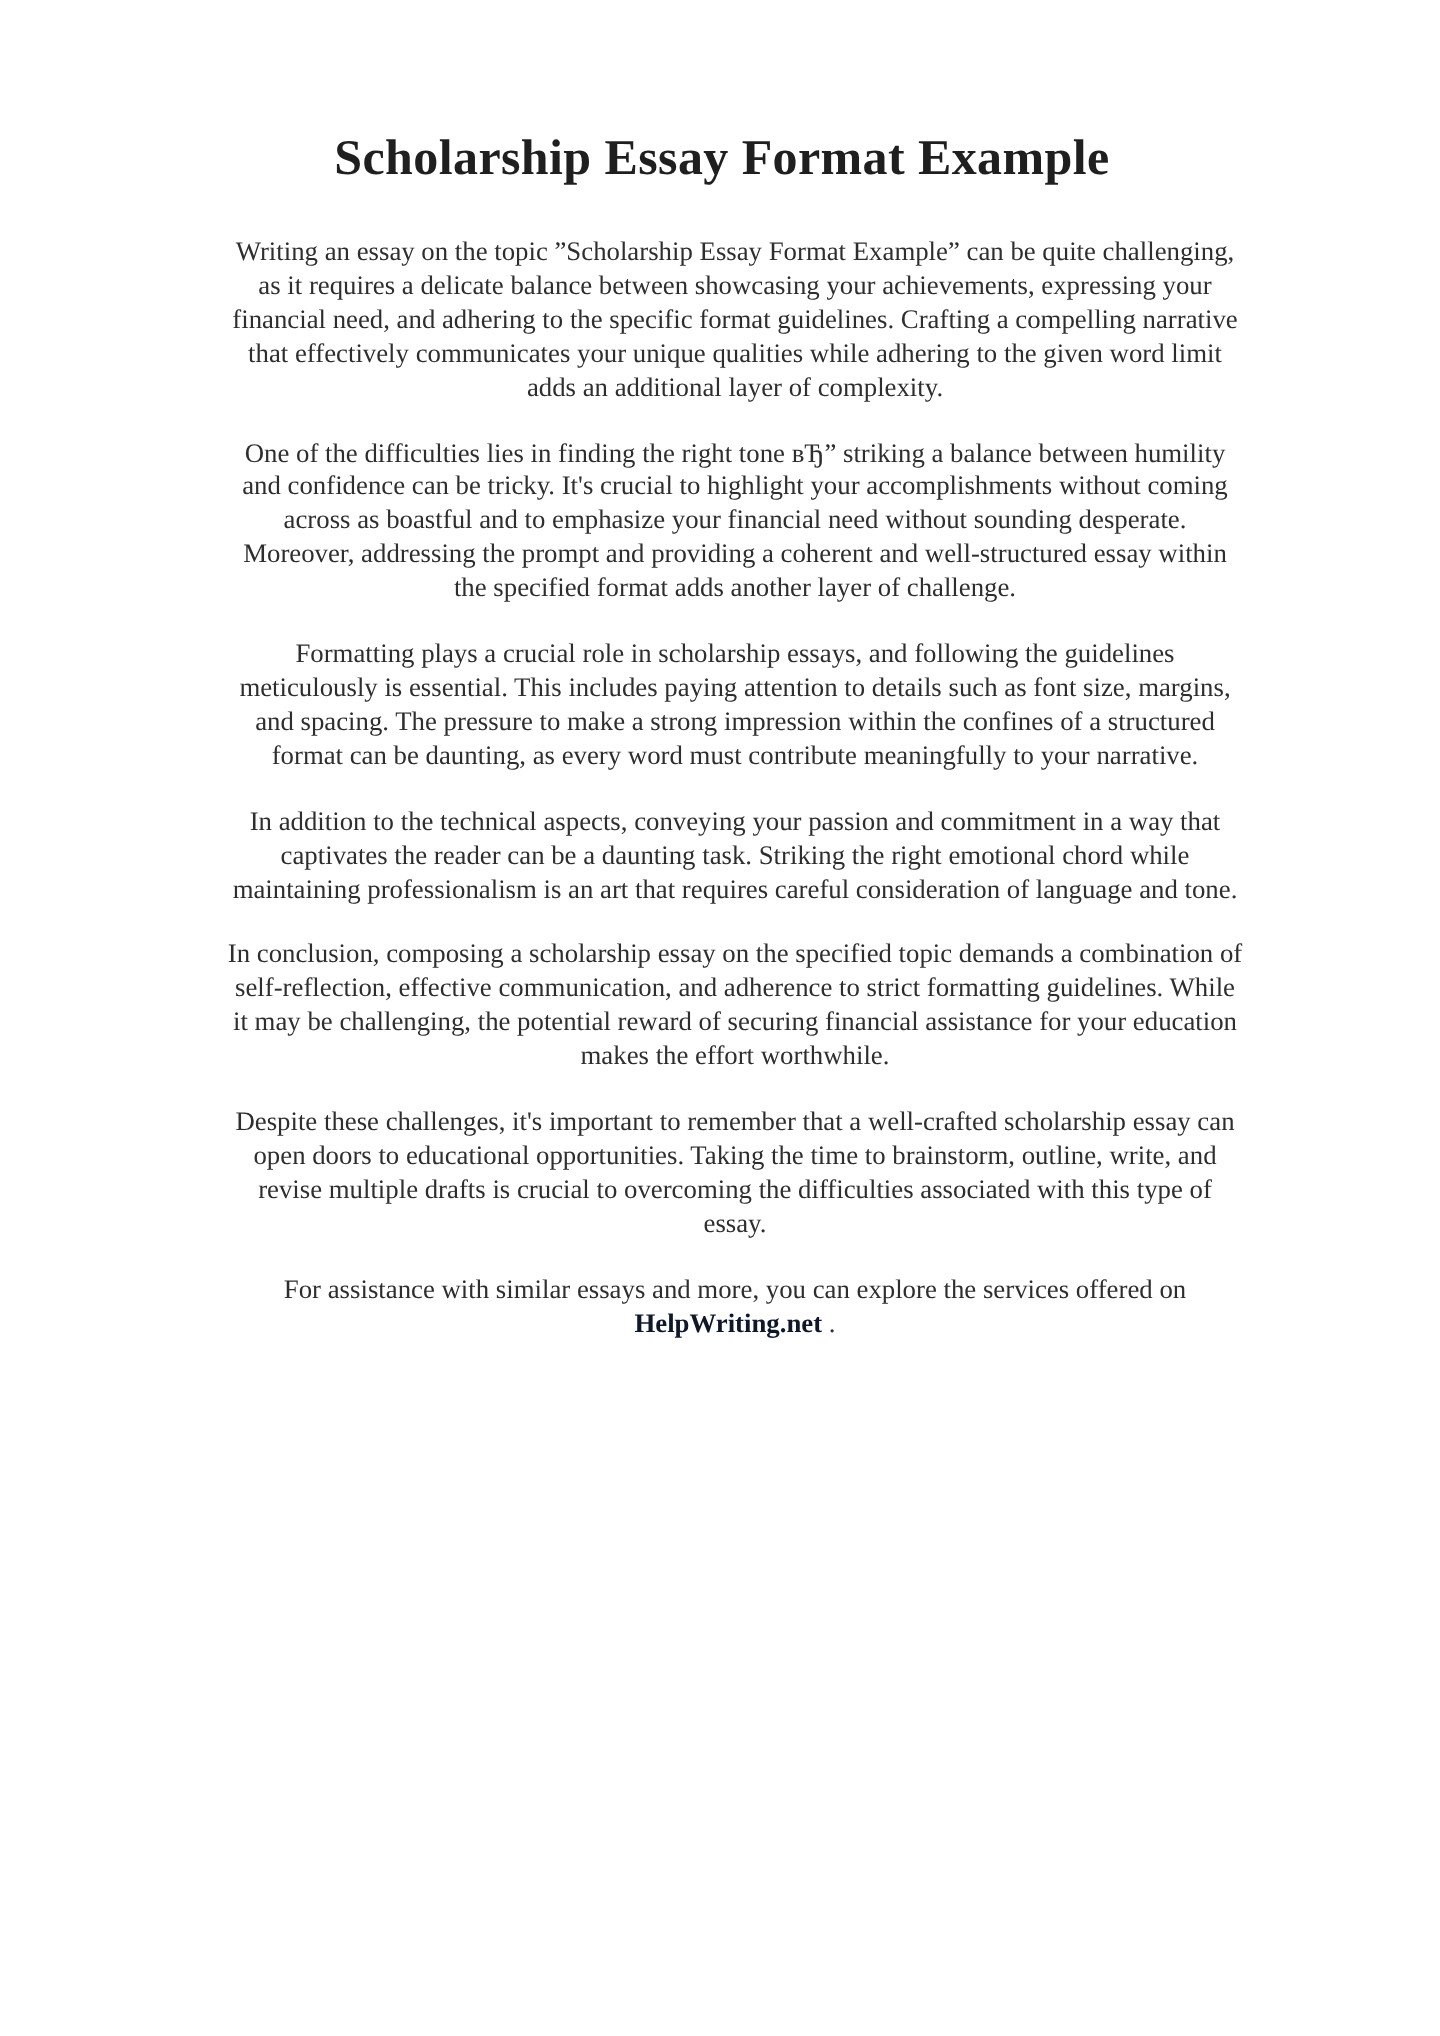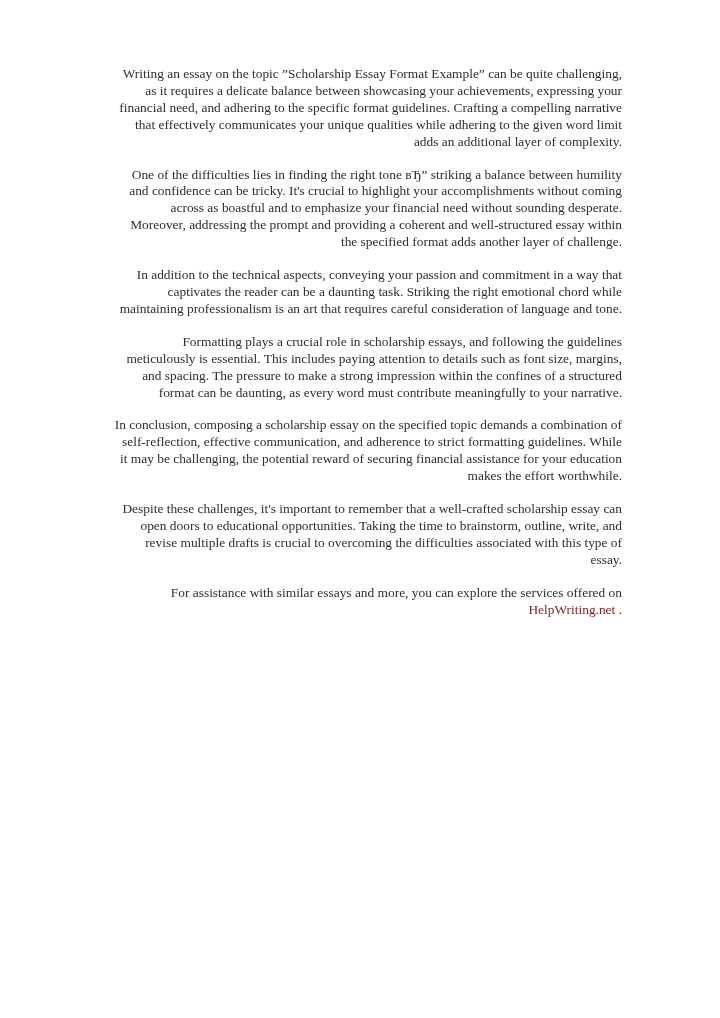--- a/index.html
+++ b/index.html
@@ -43,6 +43,7 @@
 
 <div class="page">
   <div class="content">
+    <h1 class="doc-title">Scholarship Essay Format Example</h1>
 
     <p class="para">Writing an essay on the topic ”Scholarship Essay Format Example” can be quite challenging, as it requires a delicate balance between showcasing your achievements, expressing your financial need, and adhering to the specific format guidelines. Crafting a compelling narrative that effectively communicates your unique qualities while adhering to the given word limit adds an additional layer of complexity.</p>
 

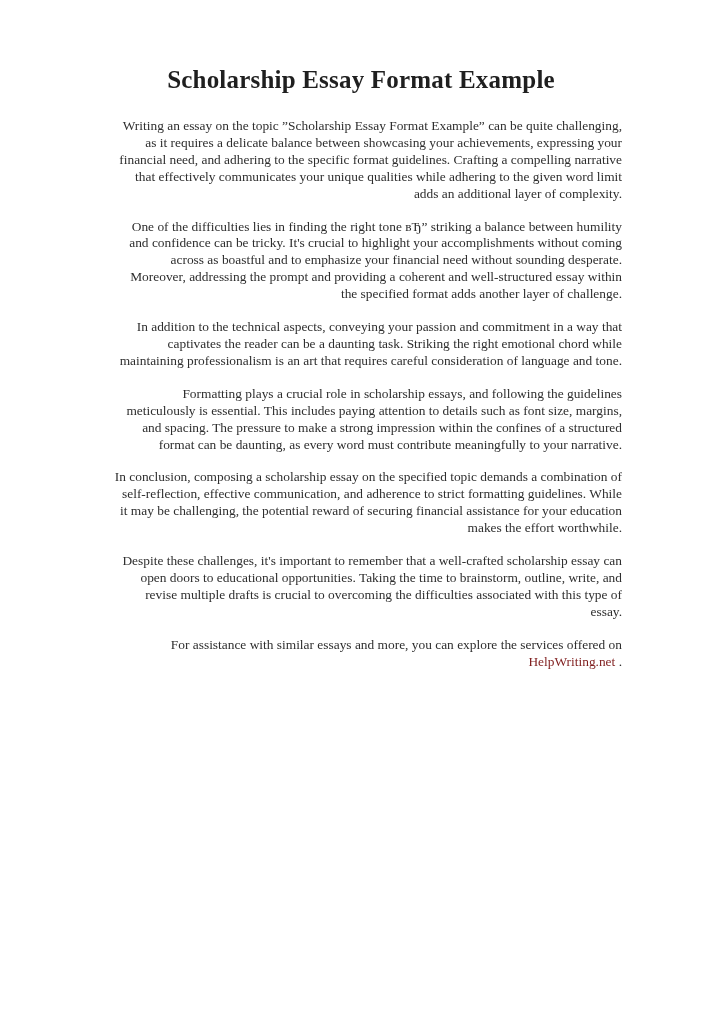--- a/index.html
+++ b/index.html
@@ -31,7 +31,7 @@
     font-size: 13.4px;
     line-height: 16.9px;
     margin: 0 0 16px 13px;
-    text-align: right;
+    text-align: center;
   }
   .brand {
     font-weight: normal;

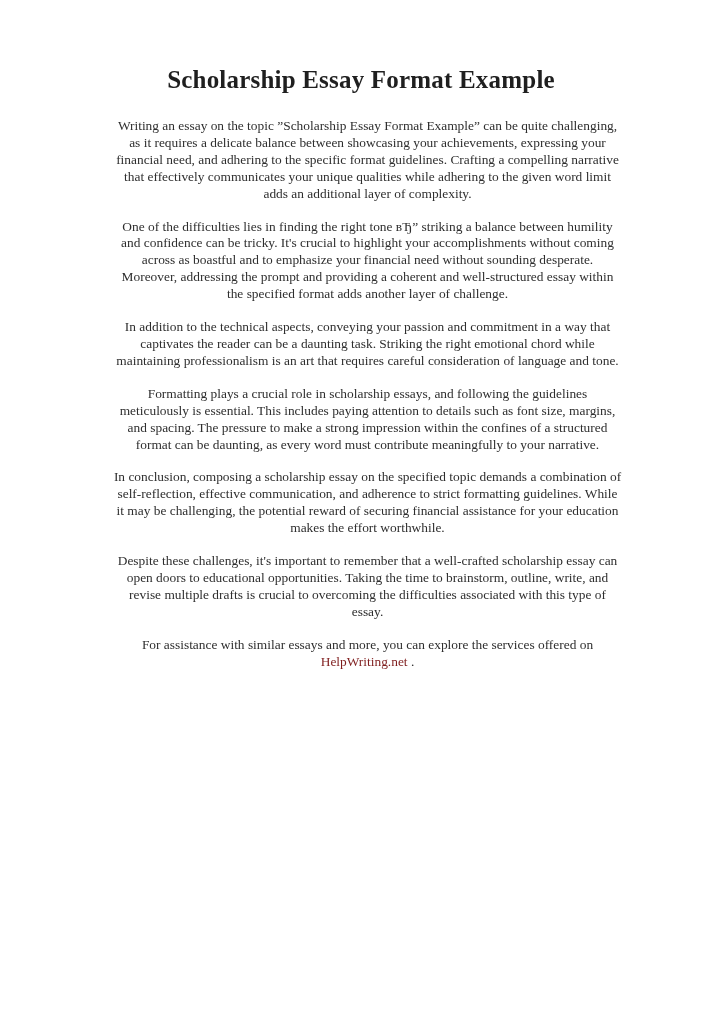--- a/index.html
+++ b/index.html
@@ -49,9 +49,9 @@
 
     <p class="para">One of the difficulties lies in finding the right tone вЂ” striking a balance between humility and confidence can be tricky. It's crucial to highlight your accomplishments without coming across as boastful and to emphasize your financial need without sounding desperate. Moreover, addressing the prompt and providing a coherent and well-structured essay within the specified format adds another layer of challenge.</p>
 
+    <p class="para">Formatting plays a crucial role in scholarship essays, and following the guidelines meticulously is essential. This includes paying attention to details such as font size, margins, and spacing. The pressure to make a strong impression within the confines of a structured format can be daunting, as every word must contribute meaningfully to your narrative.</p>
+
     <p class="para">In addition to the technical aspects, conveying your passion and commitment in a way that captivates the reader can be a daunting task. Striking the right emotional chord while maintaining professionalism is an art that requires careful consideration of language and tone.</p>
-
-    <p class="para">Formatting plays a crucial role in scholarship essays, and following the guidelines meticulously is essential. This includes paying attention to details such as font size, margins, and spacing. The pressure to make a strong impression within the confines of a structured format can be daunting, as every word must contribute meaningfully to your narrative.</p>
 
     <p class="para">In conclusion, composing a scholarship essay on the specified topic demands a combination of self-reflection, effective communication, and adherence to strict formatting guidelines. While it may be challenging, the potential reward of securing financial assistance for your education makes the effort worthwhile.</p>
 

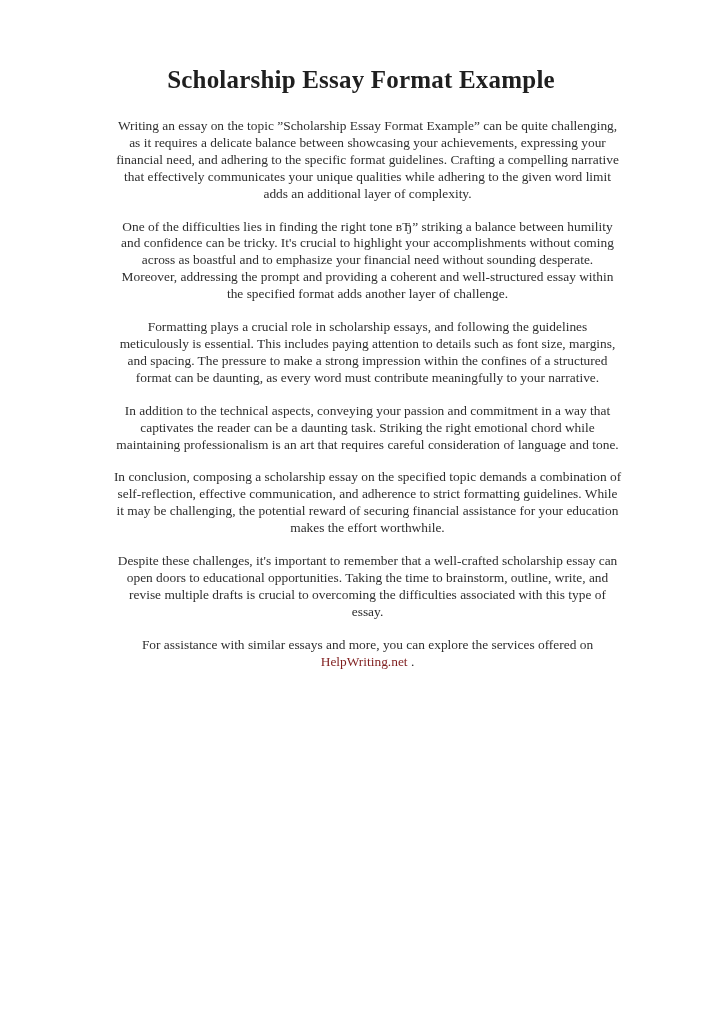--- a/index.html
+++ b/index.html
@@ -34,8 +34,8 @@
     text-align: center;
   }
   .brand {
-    font-weight: normal;
-    color: #7f1d1d;
+    font-weight: bold;
+    color: #0f172a;
   }
 </style>
 </head>

